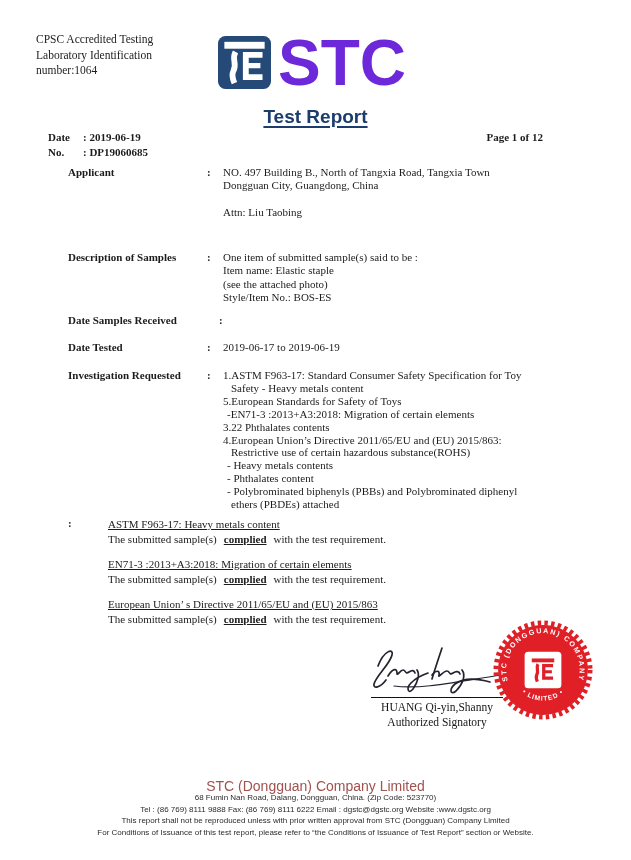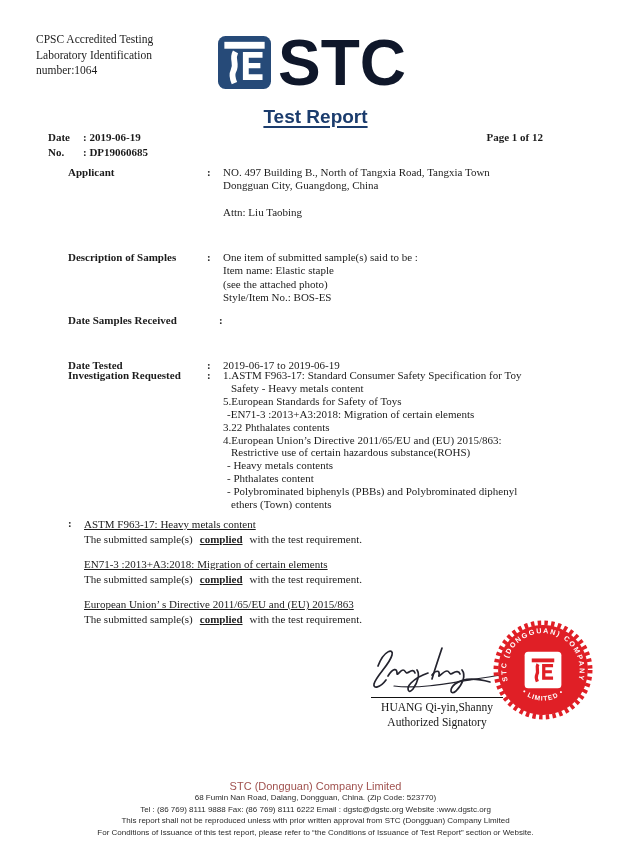--- a/index.html
+++ b/index.html
@@ -14,7 +14,7 @@
   .logo-square{width:53px; height:53px; flex:0 0 53px;}
   .logo-word{
     font-family:"Liberation Sans", sans-serif; font-weight:bold;
-    font-size:64px; line-height:51px; color:#0f172a; letter-spacing:0px; margin-left:7px; margin-top:2px;
+    font-size:64px; line-height:51px; color:#6d28d9; letter-spacing:0px; margin-left:7px; margin-top:2px;
   }
   
   .title{

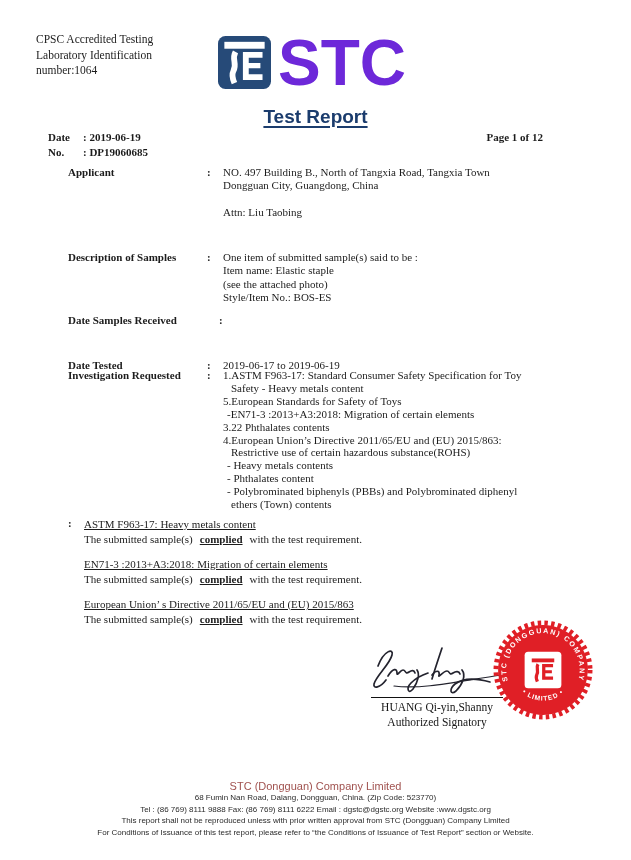--- a/index.html
+++ b/index.html
@@ -118,7 +118,7 @@
     <div class="col">:</div>
   </div>
 
-  <div class="row" style="top:359px;align-items:flex-end;">
+  <div class="row" style="top:341px;align-items:flex-end;">
     <div class="lbl">Date Tested</div>
     <div class="col">:</div>
     <div class="val">2019-06-17 to 2019-06-19</div>

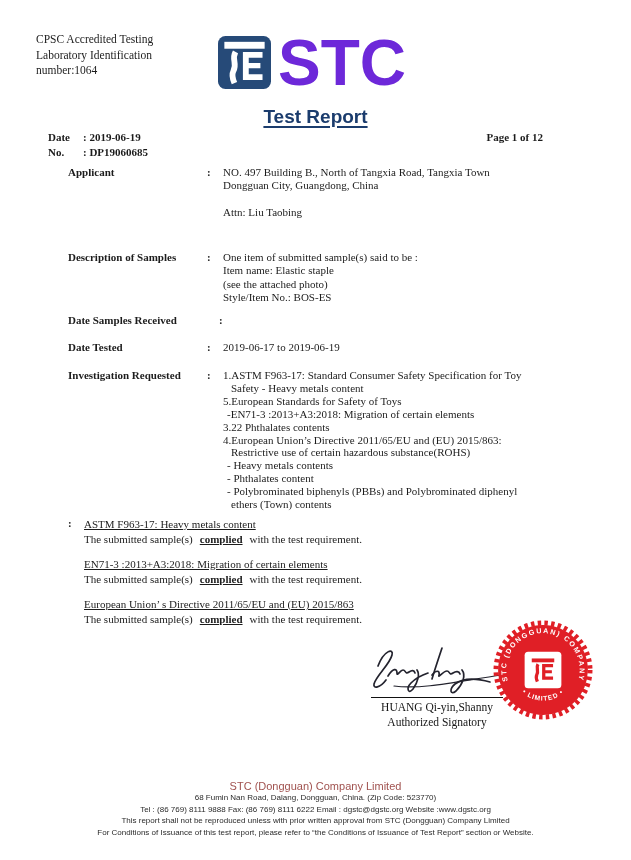--- a/index.html
+++ b/index.html
@@ -138,7 +138,7 @@
       <div class="ln i1">- Heavy metals contents</div>
       <div class="ln i1">- Phthalates content</div>
       <div class="ln i1">- Polybrominated biphenyls (PBBs) and Polybrominated diphenyl</div>
-      <div class="ln i2">ethers (Town) contents</div>
+      <div class="ln i2">ethers (PBDEs) attached</div>
     </div>
   </div>
 

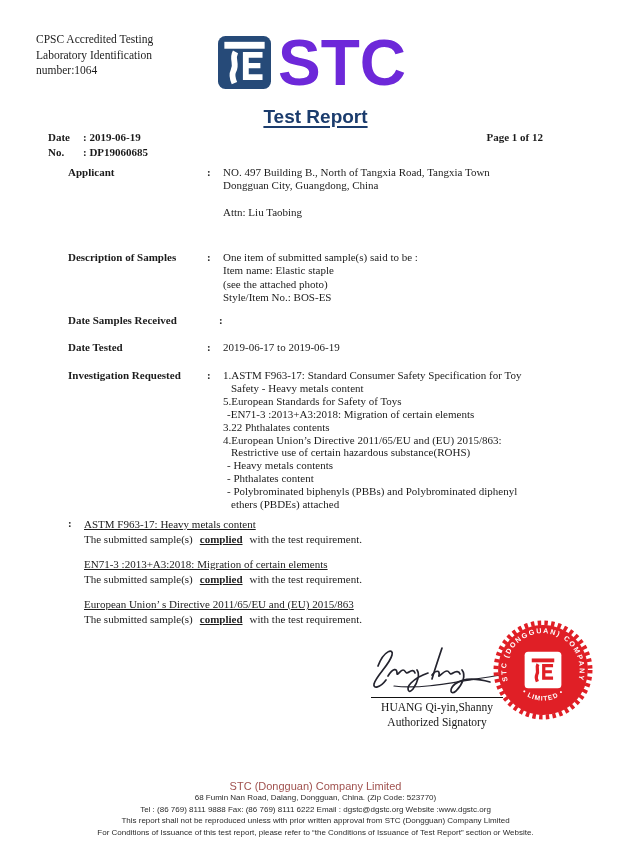--- a/index.html
+++ b/index.html
@@ -36,7 +36,7 @@
   .i1{padding-left:4px;} .i2{padding-left:8px;}
   .row-invest .val .ln{line-height:12.9px; min-height:12.9px;}
   
-  .cgroup{margin-bottom:10px; line-height:15px;}
+  .cgroup{margin-bottom:10px; line-height:15px;margin-left:24px;}
   .c-head{text-decoration:underline;}
   .verdict{font-weight:bold; text-decoration:underline; margin:0 7px;}
   

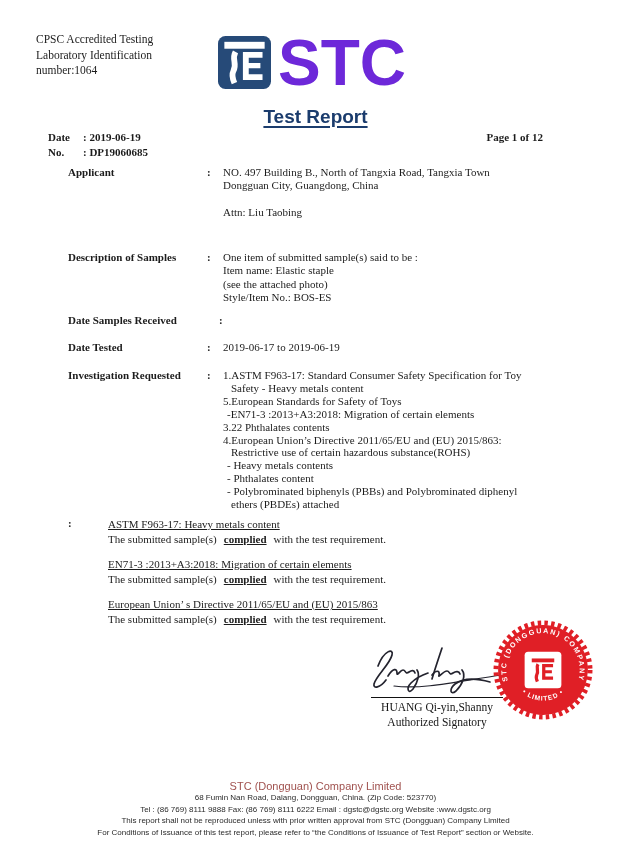--- a/index.html
+++ b/index.html
@@ -52,7 +52,7 @@
     position:absolute; left:0; right:0; top:781px; text-align:center;
     font-family:"Liberation Sans", sans-serif; font-size:8px; line-height:11.4px; color:#2b2b2b;
   }
-  .footer .f1{color:#a0524f; font-size:11px;}
+  .footer .f1{color:#a0524f; font-size:14px;}
 </style>
 </head>
 <body>

